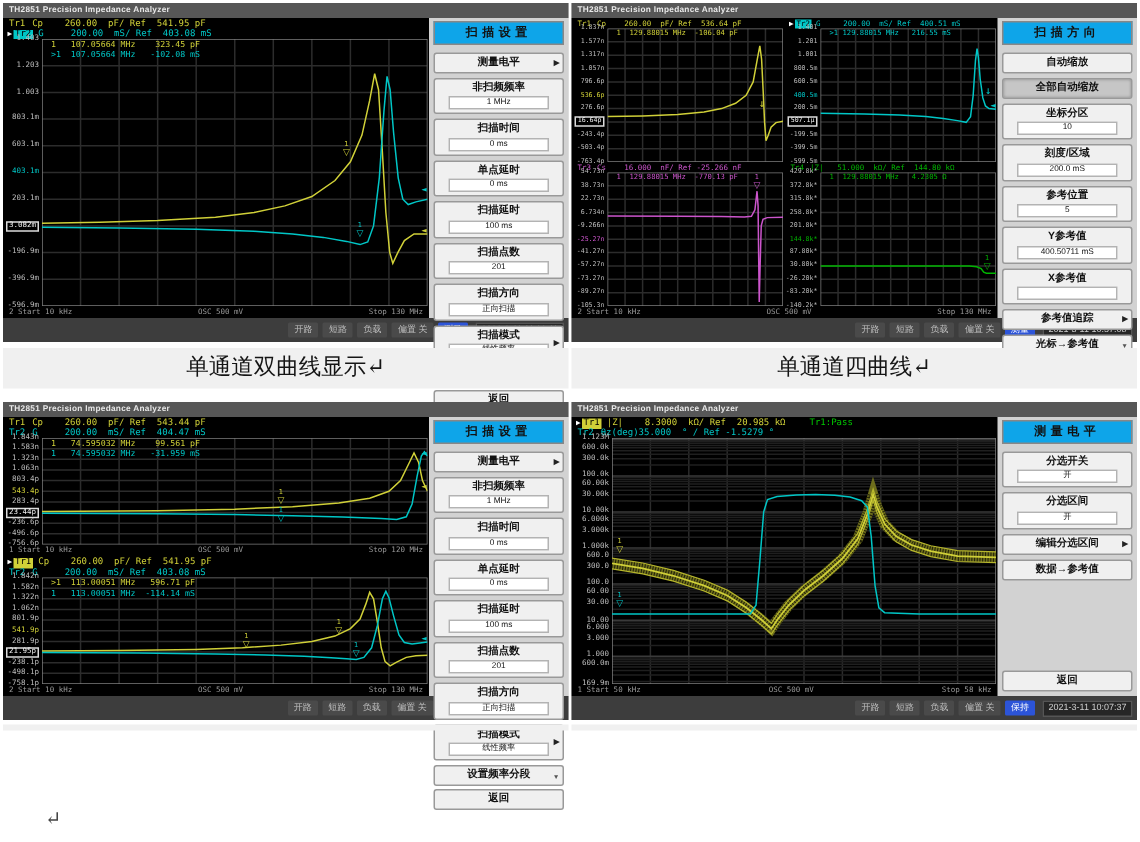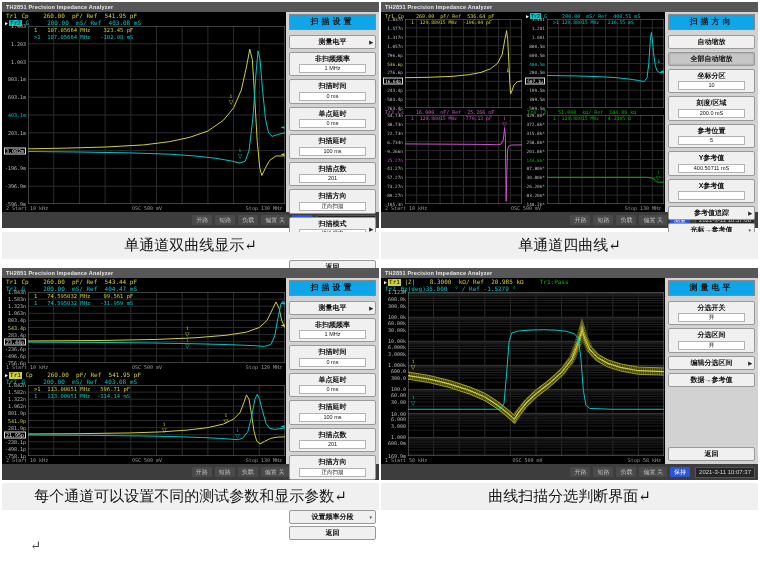--- a/index.html
+++ b/index.html
@@ -829,7 +829,6 @@
     <div>单通道双曲线显示↵</div>
   </div>
   <div class="cap" style="left:2px;top:483px;width:377px">
-    <div>每个通道可以设置不同的测试参数和显示参数↵</div>
   </div>
   <div class="cap" style="left:381px;top:483px;width:377px">
     <div>曲线扫描分选判断界面↵</div>

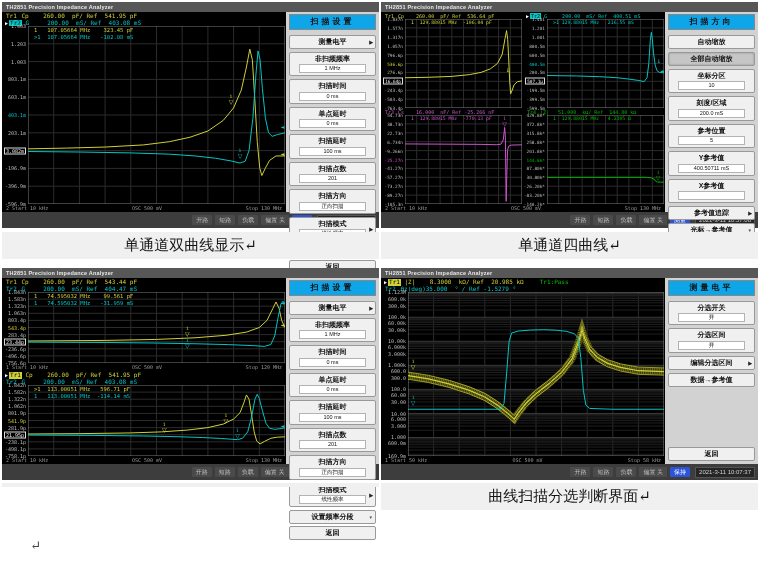--- a/index.html
+++ b/index.html
@@ -831,7 +831,6 @@
   <div class="cap" style="left:2px;top:483px;width:377px">
   </div>
   <div class="cap" style="left:381px;top:483px;width:377px">
-    <div>曲线扫描分选判断界面↵</div>
   </div>
   <div class="stray" style="left:30px;top:539px">↵</div>
 </div>

